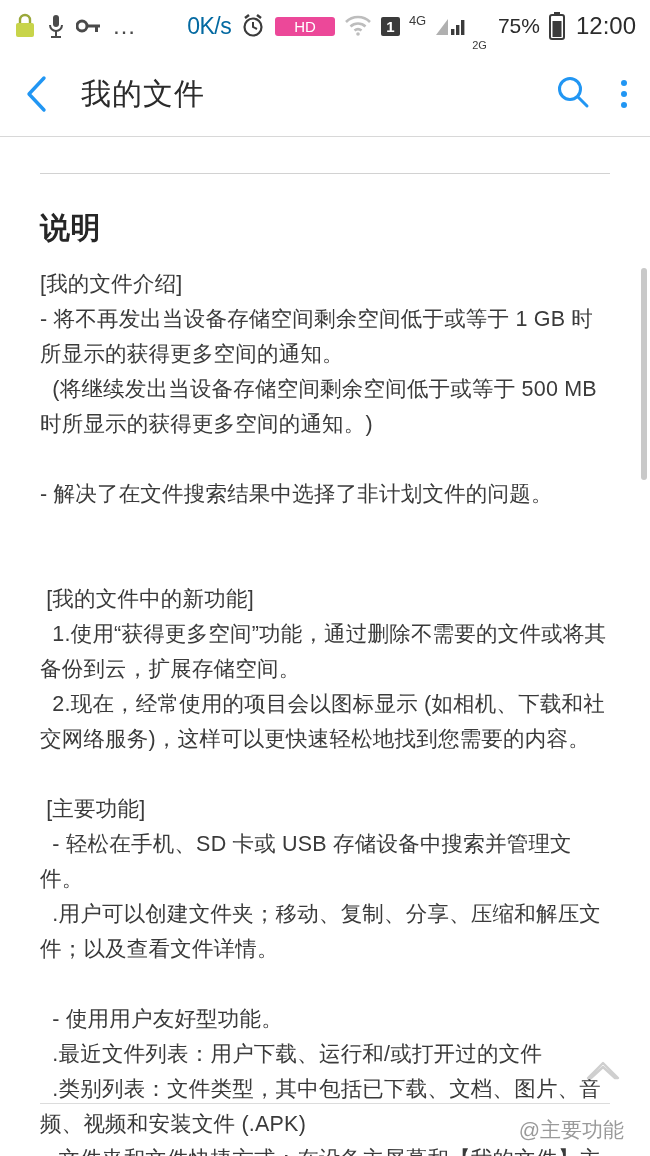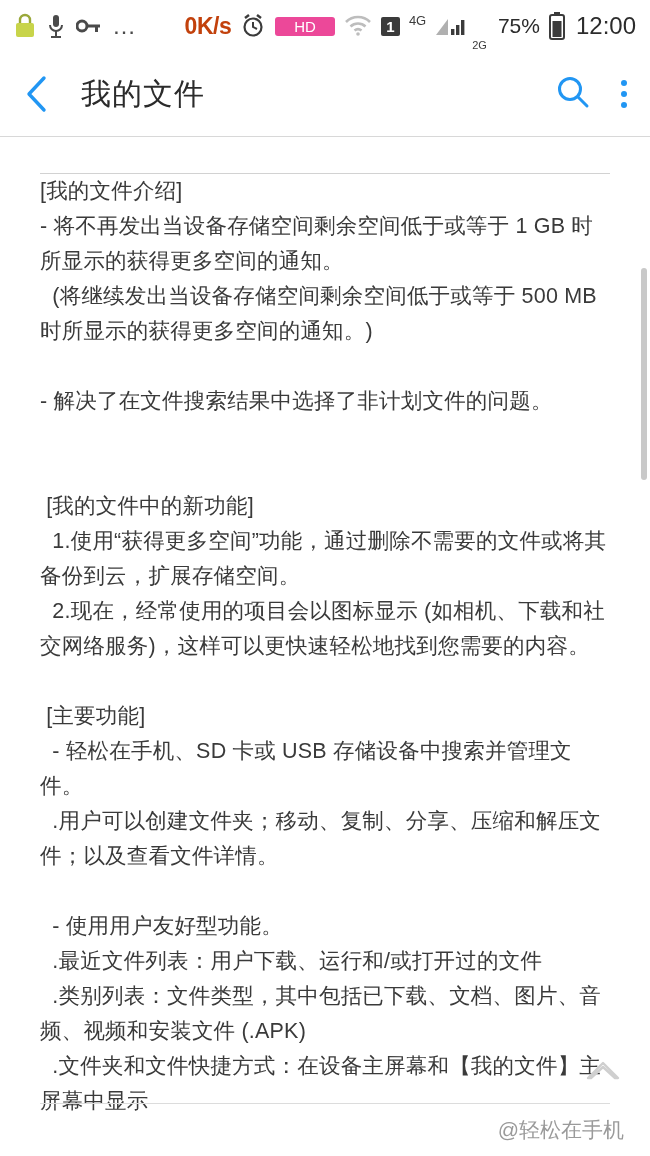--- a/index.html
+++ b/index.html
@@ -44,8 +44,8 @@
   .net-speed {
     font-size: 23px;
     letter-spacing: -0.5px;
-    color: #c2410c;
-    font-weight: 700;
+    color: #0369a1;
+    font-weight: 400;
   }
   .hd-badge {
     background: #ec4899;

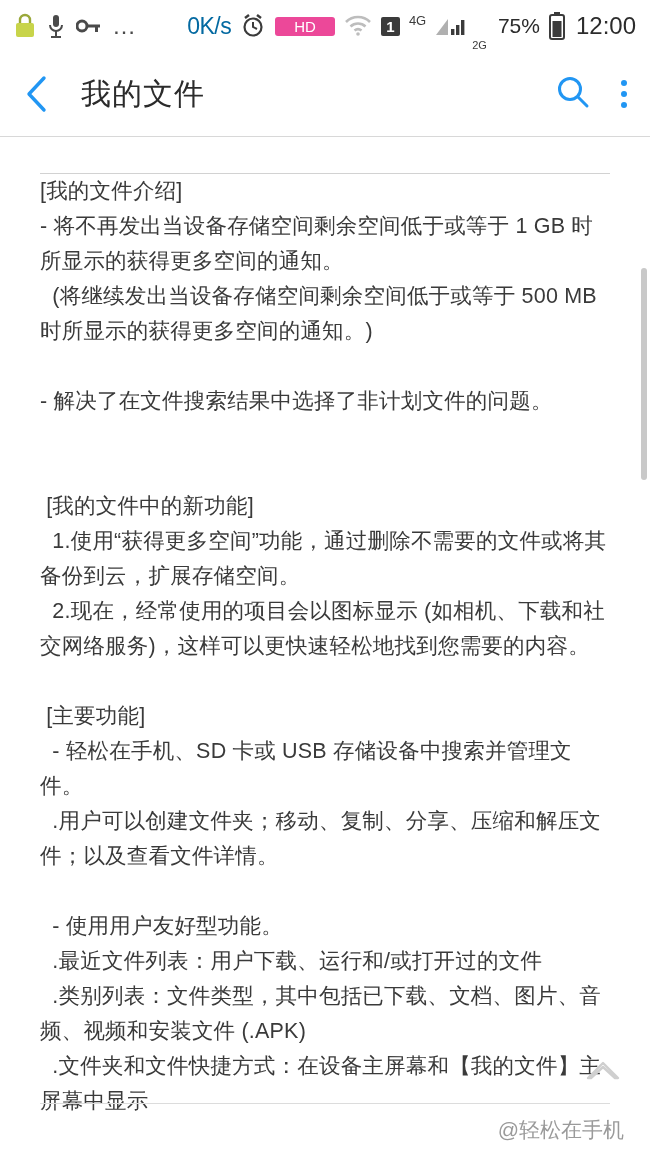--- a/index.html
+++ b/index.html
@@ -312,6 +312,7 @@
 
 <div class="content">
   <div class="section-divider"></div>
+  <h2 class="section-title">说明</h2>
   <div class="body-text">[我的文件介绍]
 - 将不再发出当设备存储空间剩余空间低于或等于 1 GB 时所显示的获得更多空间的通知。
   (将继续发出当设备存储空间剩余空间低于或等于 500 MB 时所显示的获得更多空间的通知。)

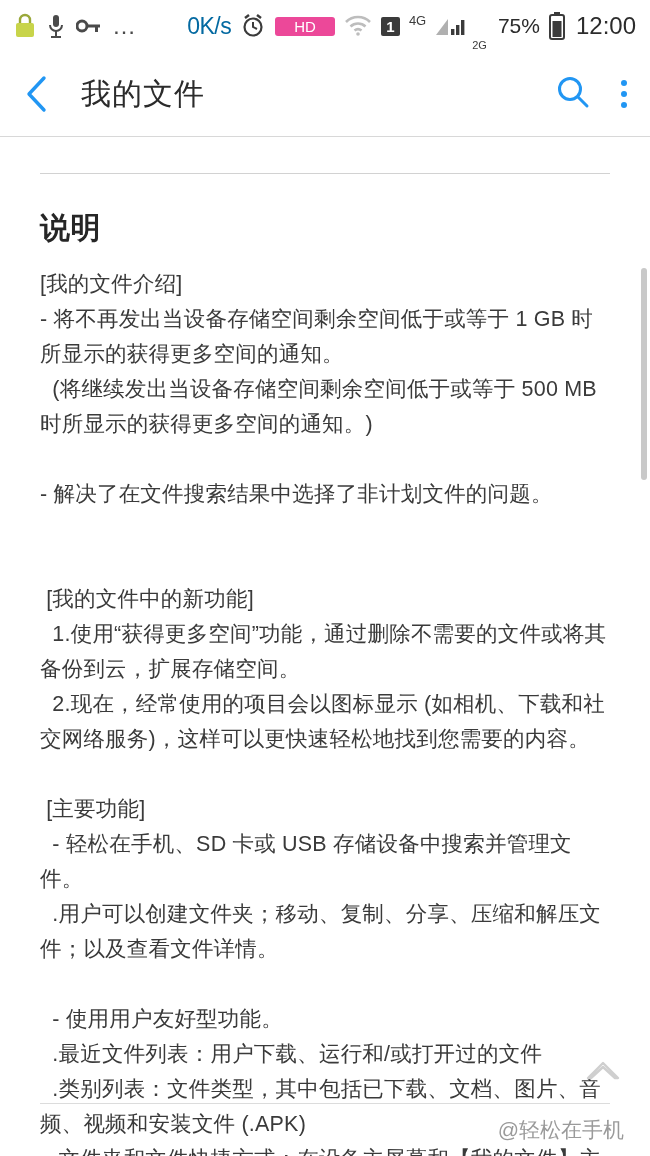--- a/index.html
+++ b/index.html
@@ -345,6 +345,6 @@
 </div>
 
 <div class="bottom-divider"></div>
-<div class="bottom-user">@轻松在手机</div>
+<div class="bottom-user">@主要功能</div>
 
 </body></html>

